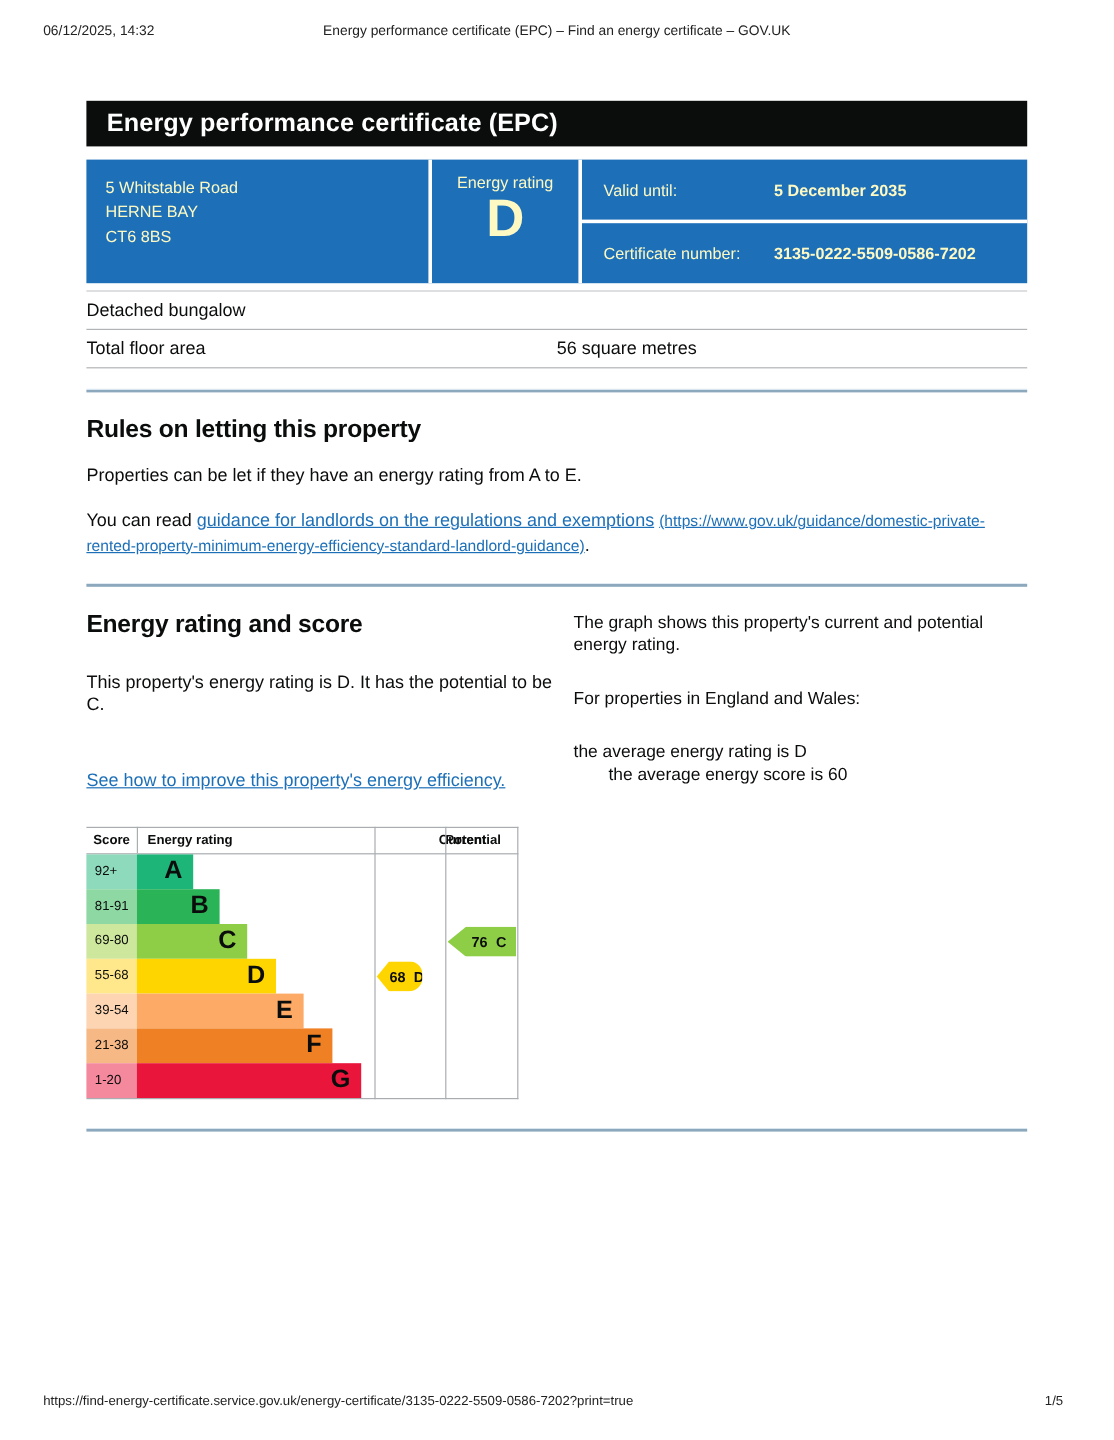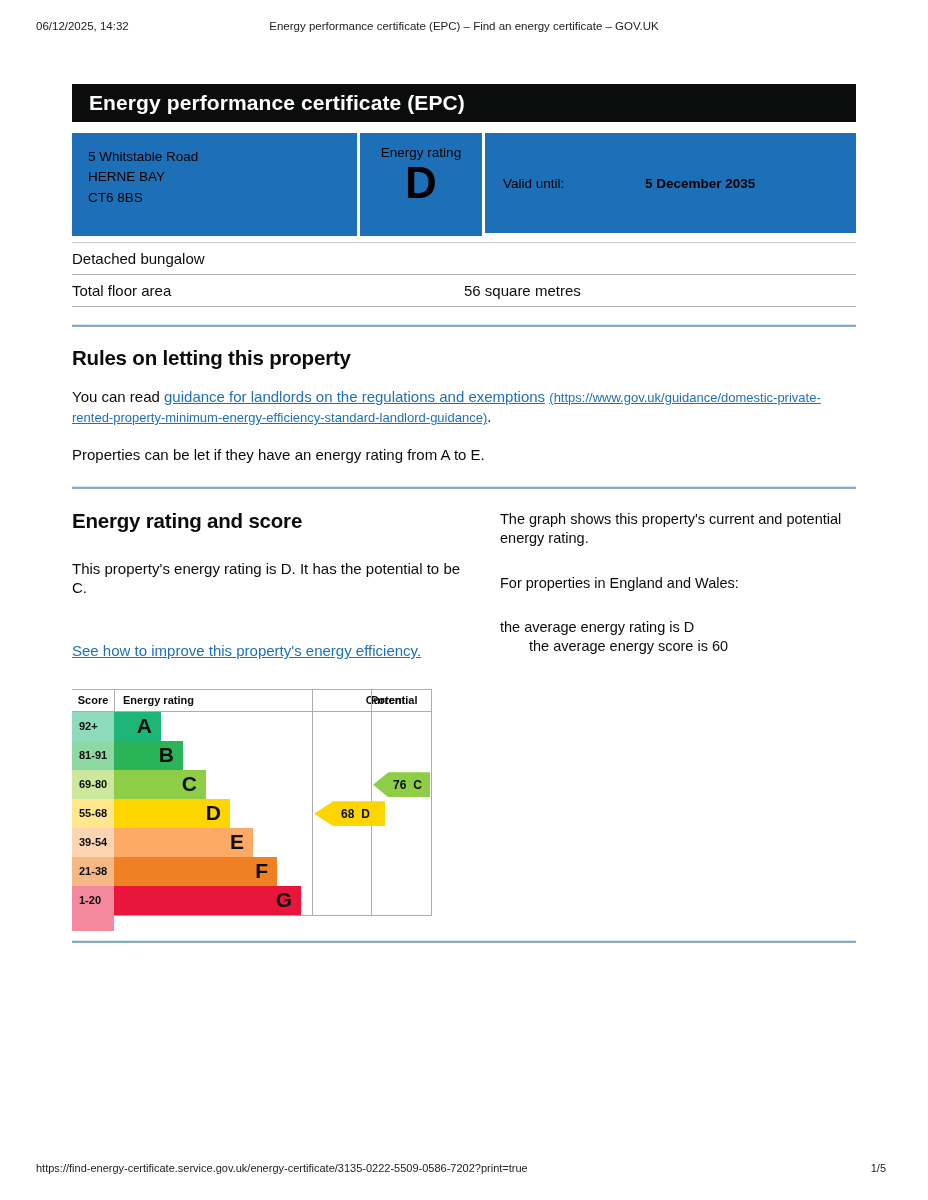--- a/index.html
+++ b/index.html
@@ -22,7 +22,7 @@
     font-size:21px;font-weight:bold;padding-left:17px;letter-spacing:0.1px;}
 
   
-  .summary{margin-top:11px;display:flex;background:#1d70b8;color:#000000;min-height:103px;box-sizing:border-box;}
+  .summary{margin-top:11px;display:flex;background:#1d70b8;color:#fef9c3;min-height:103px;box-sizing:border-box;}
   .sum-addr{width:285px;box-sizing:border-box;padding:14px 16px;font-size:13.5px;line-height:1.5;}
   .sum-rate{width:125px;box-sizing:border-box;border-left:3px solid #fff;text-align:center;padding-top:12px;font-size:13.5px;}
   .sum-rate .big-rating{font-size:44px;font-weight:bold;line-height:1.0;margin-top:1px;}

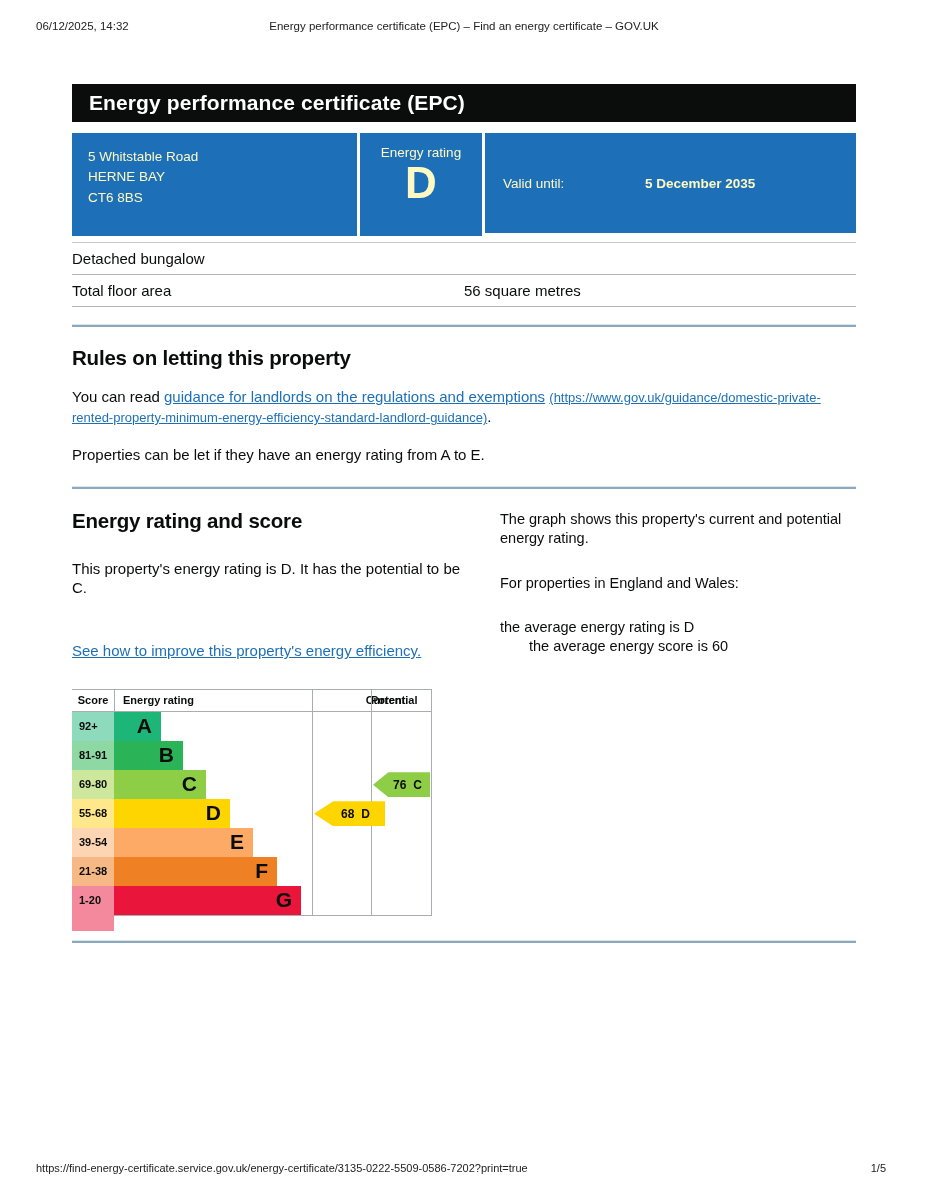--- a/index.html
+++ b/index.html
@@ -104,6 +104,10 @@
       <div class="sum-row first">
         <span class="sum-label">Valid until:</span>
         <span class="sum-value">5 December 2035</span>
+      </div>
+      <div class="sum-row">
+        <span class="sum-label">Certificate number:</span>
+        <span class="sum-value">3135-0222-5509-0586-7202</span>
       </div>
     </div>
   </div>

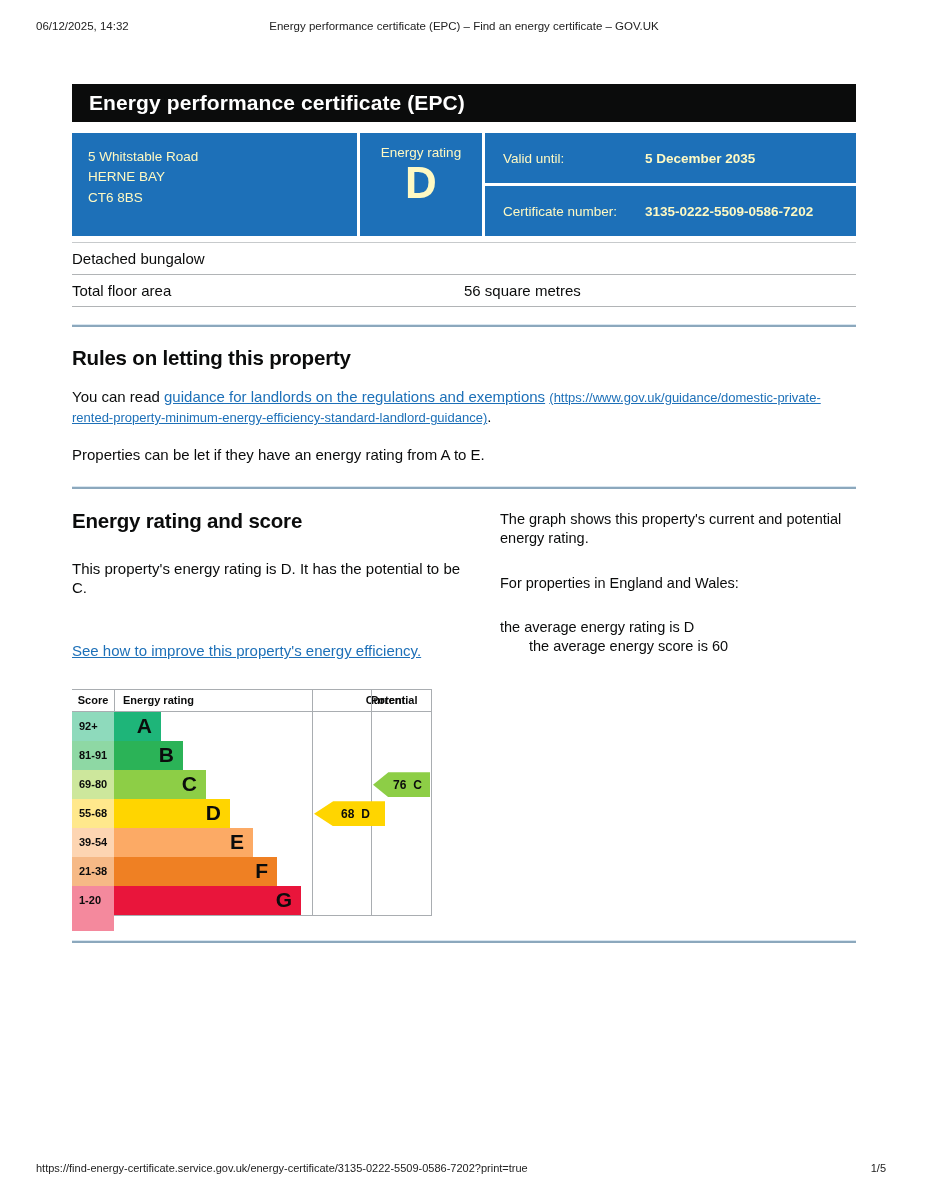--- a/index.html
+++ b/index.html
@@ -126,8 +126,8 @@
 
   <div class="rules">
     <h2>Rules on letting this property</h2>
+    <p>Properties can be let if they have an energy rating from A to E.</p>
     <p><span>You can read </span><a class="gov-link">guidance for landlords on the regulations and exemptions</a><span> </span><a class="gov-link link-url">(https://www.gov.uk/guidance/domestic-private-rented-property-minimum-energy-efficiency-standard-landlord-guidance)</a><span>.</span></p>
-    <p>Properties can be let if they have an energy rating from A to E.</p>
   </div>
 
   <div class="sbreak" style="margin-top:21px;"></div>

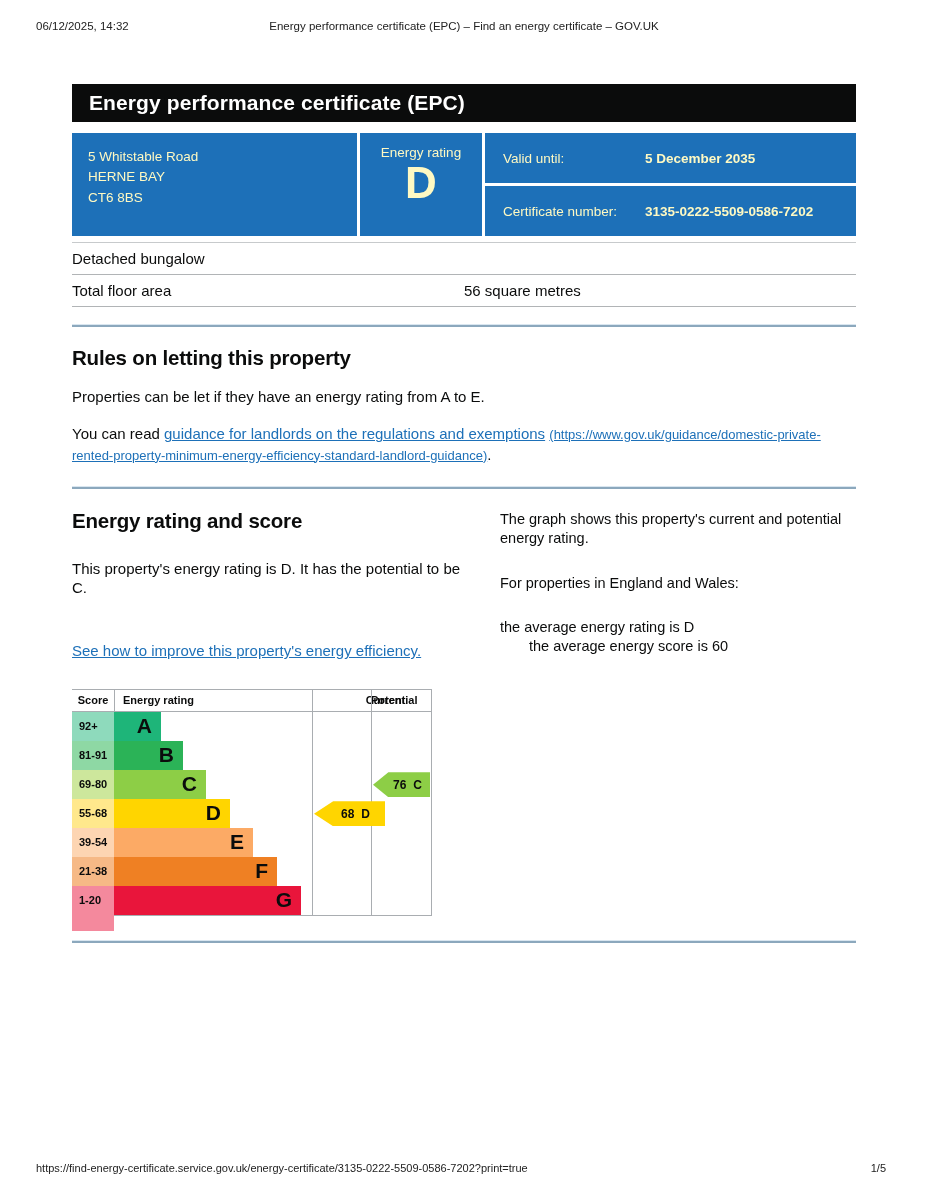--- a/index.html
+++ b/index.html
@@ -46,7 +46,7 @@
   .link-url{font-size:13px;}
 
   .columns{display:flex;margin-top:18px;}
-  .col-left{width:392px;margin-right:36px;flex:none;}
+  .col-left{width:392px;margin-right:14px;flex:none;}
   .col-right{width:360px;flex:none;font-size:14.5px;line-height:1.3;}
   .col-left h2{margin-top:2px;}
   .col-left p{font-size:15px;margin:26px 0 0;line-height:1.28;}

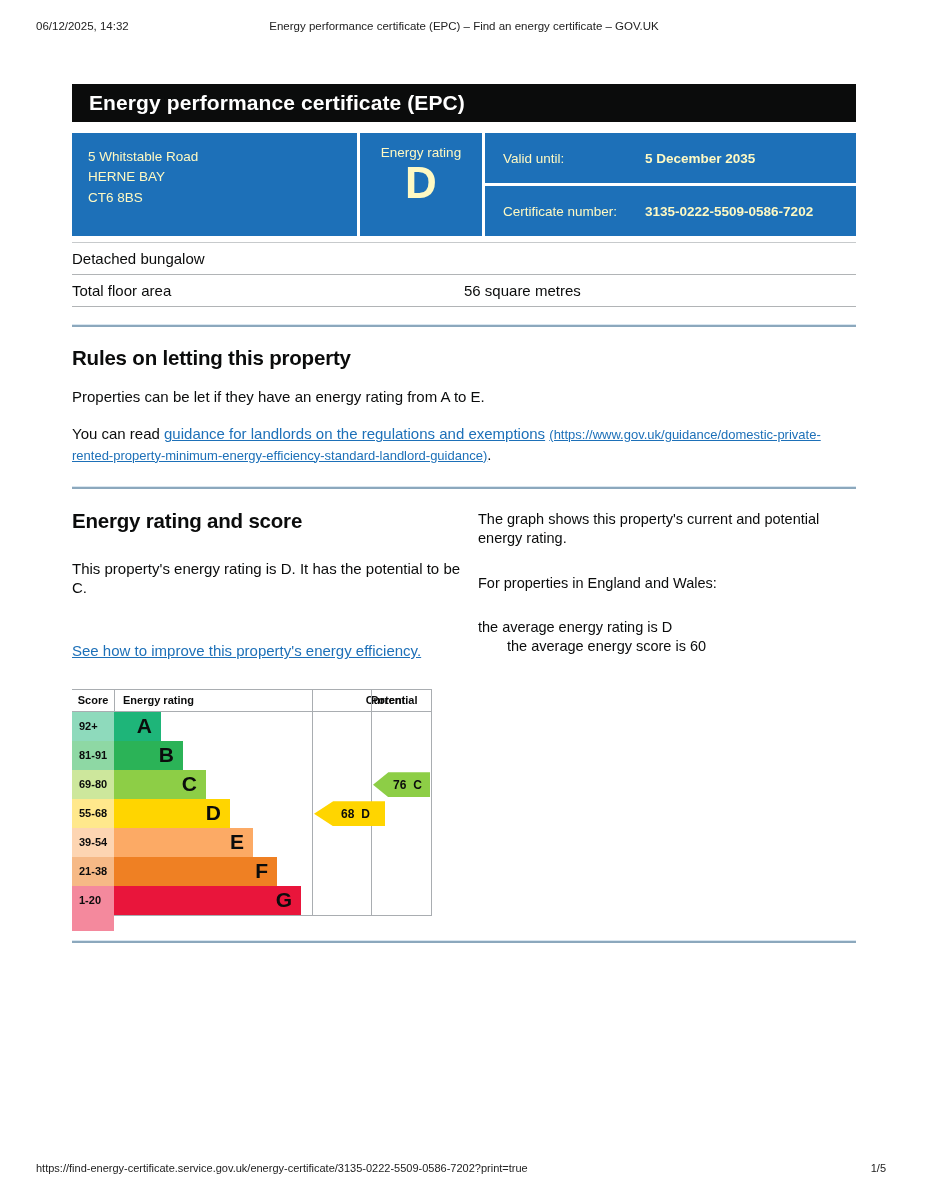--- a/index.html
+++ b/index.html
@@ -68,8 +68,8 @@
   .h-current{position:absolute;left:240px;width:59px;text-align:center;padding-left:44px;}
   .h-potential{position:absolute;left:299px;width:39px;text-align:center;}
   .bands{position:absolute;top:23px;left:0;width:100%;height:203px;}
-  .tint-cell{position:absolute;left:0;width:42px;height:45px;box-sizing:border-box;
-    font-weight:bold;font-size:11px;line-height:29px;padding-left:7px;}
+  .tint-cell{position:absolute;left:0;width:42px;height:29px;box-sizing:border-box;
+    font-weight:normal;font-size:11px;line-height:29px;padding-left:7px;}
   .bar-cell{position:absolute;left:42px;height:29px;box-sizing:border-box;text-align:right;
     padding-right:9px;font-weight:bold;font-size:21px;line-height:28px;}
   .cp-arrow{position:absolute;height:25px;box-sizing:border-box;

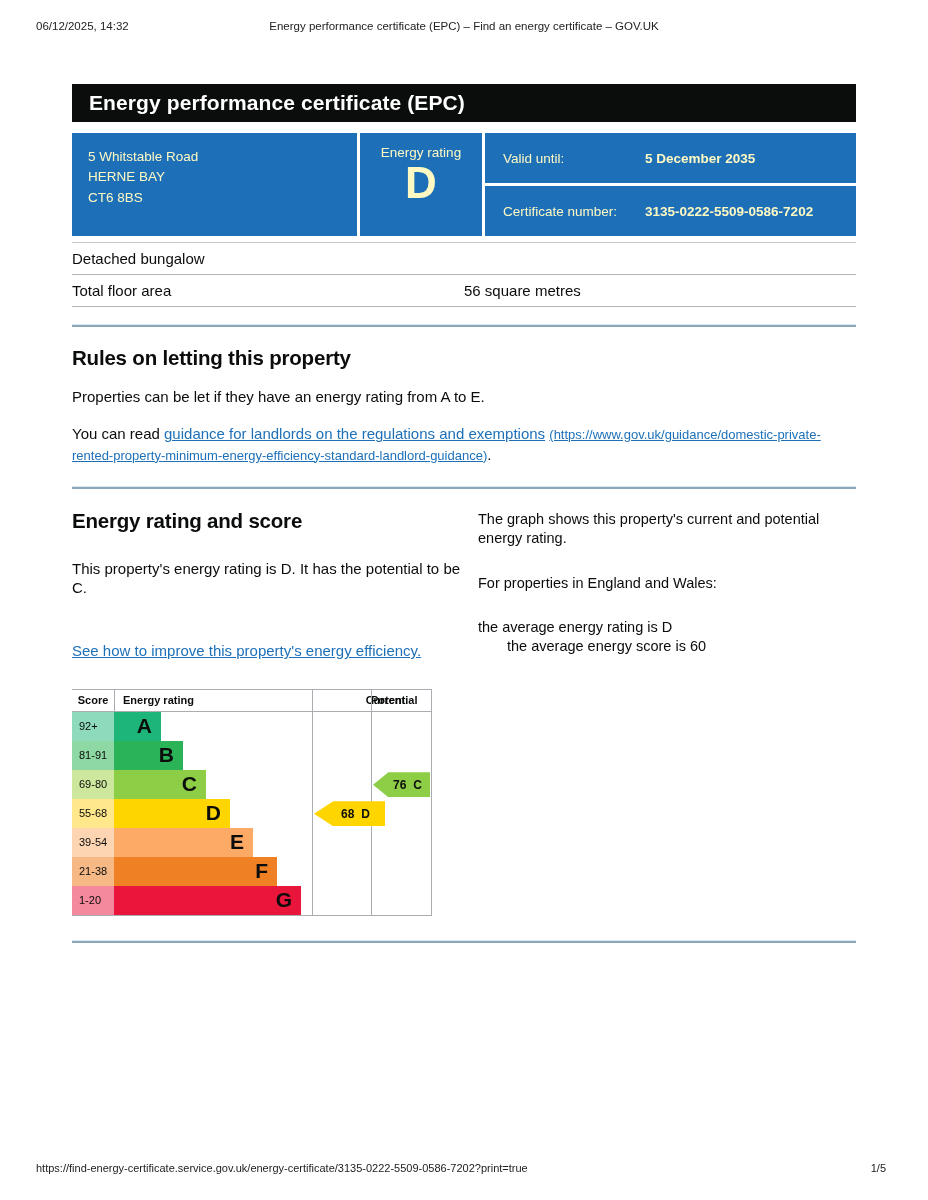--- a/index.html
+++ b/index.html
@@ -167,7 +167,7 @@
             <div class="bar-cell" style="top: 145px; width: 163px; background: rgb(239, 128, 35);">F</div>
             <div class="tint-cell" style="top: 174px; background: rgb(244, 137, 157);">1-20</div>
             <div class="bar-cell" style="top: 174px; width: 187px; background: rgb(233, 21, 59);">G</div>
-            <div class="cp-arrow" style="left: 242px; width: 71px; top: 89px; background: rgb(255, 213, 0);">
+            <div class="cp-arrow" style="left: 242px; width: 38px; top: 89px; background: rgb(255, 213, 0); border-radius: 11px;">
               <span>68</span>
               <span class="a-band">D</span>
             </div>

